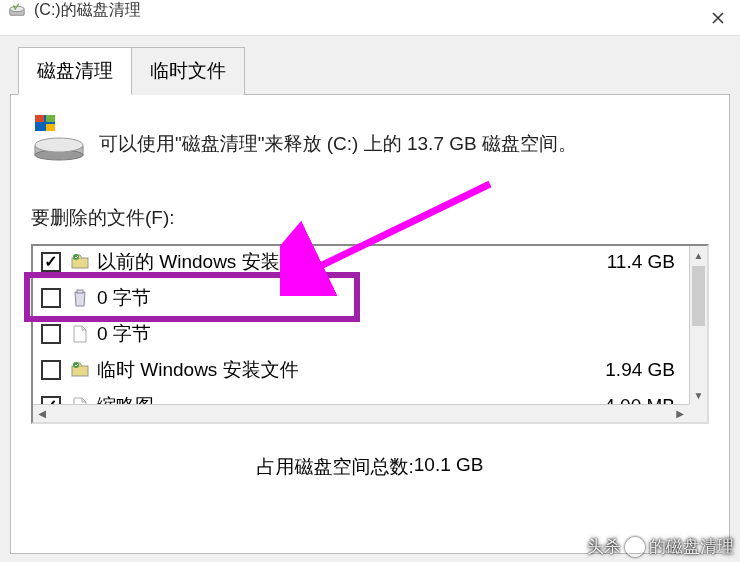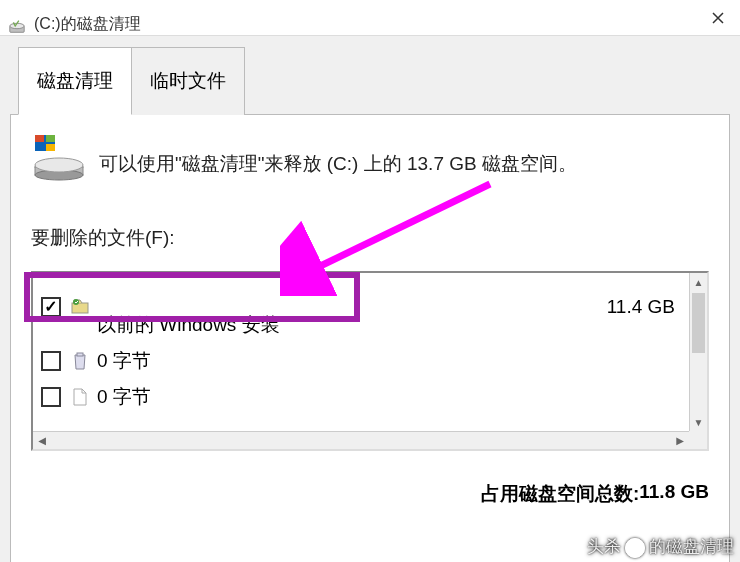--- a/index.html
+++ b/index.html
@@ -16,7 +16,7 @@
       background: #fff;
       border-bottom: 1px solid #ddd;
       display: flex;
-      align-items: flex-end;
+      align-items: flex-start;
       padding: 0 8px;
       position: relative;
     }

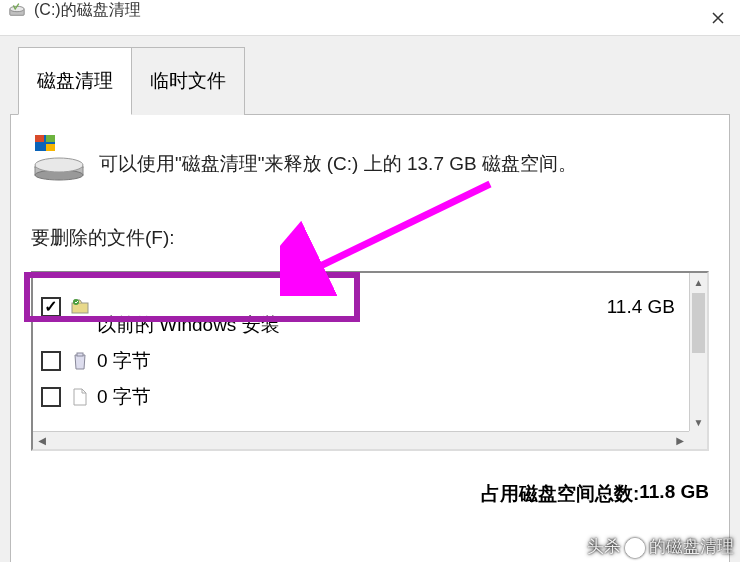--- a/index.html
+++ b/index.html
@@ -52,7 +52,7 @@
       z-index: 2;
     }
     .tab {
-      padding: 20px 18px;
+      padding: 10px 18px;
       font-size: 19px;
       background: #f0f0f0;
       border: 1px solid #bbb;

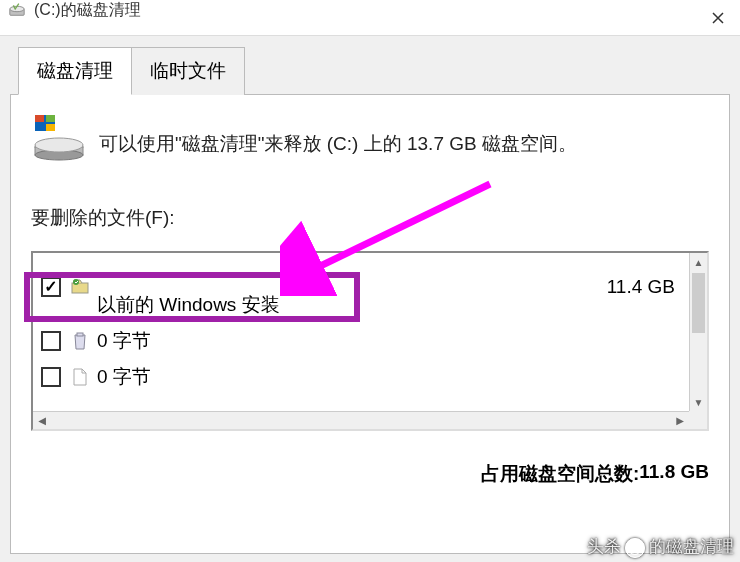--- a/index.html
+++ b/index.html
@@ -92,7 +92,7 @@
     .section-label {
       font-size: 19px;
       color: #222;
-      margin-bottom: 20px;
+      margin-bottom: 13px;
     }
     .file-list-wrap {
       position: relative;

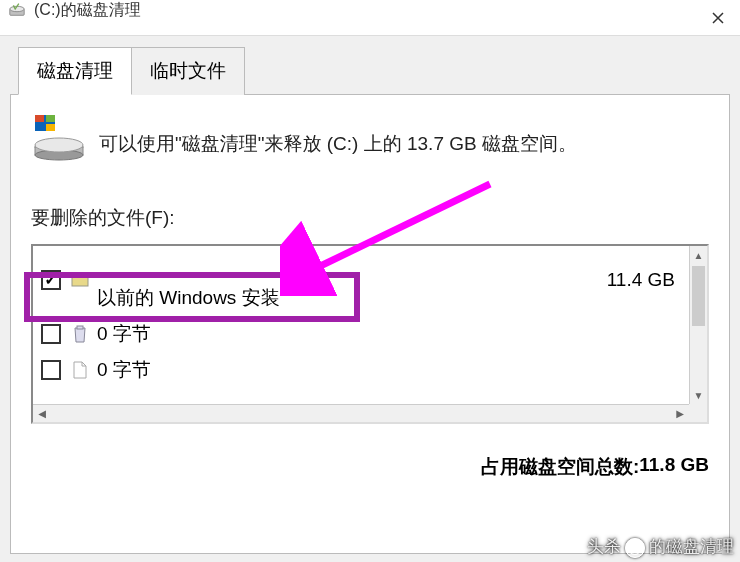--- a/index.html
+++ b/index.html
@@ -140,7 +140,7 @@
       align-items: center;
       justify-content: center;
     }
-    .file-row .name { flex: 1; margin-top: 36px; }
+    .file-row .name { flex: 1; }
     .file-row .size {
       text-align: left;
       padding-right: 6px;

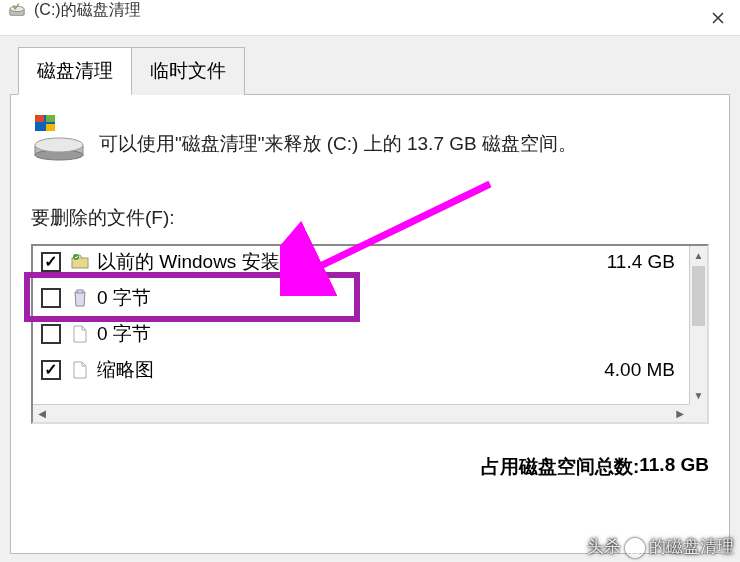--- a/index.html
+++ b/index.html
@@ -319,6 +319,19 @@
             <span class="size">0 字节</span>
           </div>
           <div class="file-row">
+            <span class="cb"></span>
+            <span class="fi">
+                <svg width="20" height="20" viewBox="0 0 20 20">
+                  <rect x="2" y="6" width="16" height="10" fill="#e8d98a" stroke="#998"></rect>
+                  <path d="M4 6 v-3 h6 l2 3" fill="#e8d98a" stroke="#998"></path>
+                  <circle cx="6" cy="5" r="3" fill="#4a9e3f"></circle>
+                  <path d="M5 5 l1 1 l2 -2" stroke="#fff" fill="none"></path>
+                </svg>
+              </span>
+            <span class="name">临时 Windows 安装文件</span>
+            <span class="size">1.94 GB</span>
+          </div>
+          <div class="file-row">
             <span class="cb checked"></span>
             <span class="fi">
                 <svg width="20" height="20" viewBox="0 0 20 20">

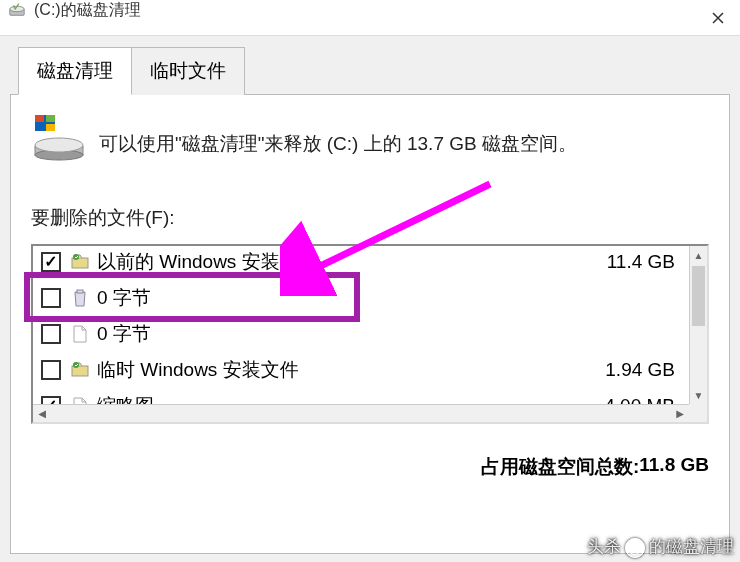--- a/index.html
+++ b/index.html
@@ -206,10 +206,9 @@
     }
     .total-row {
       display: flex;
-      justify-content: flex-end;
+      justify-content: center;
       font-size: 19px;
       margin-top: 30px;
-      font-weight: bold;
     }
     .watermark {
       position: absolute;

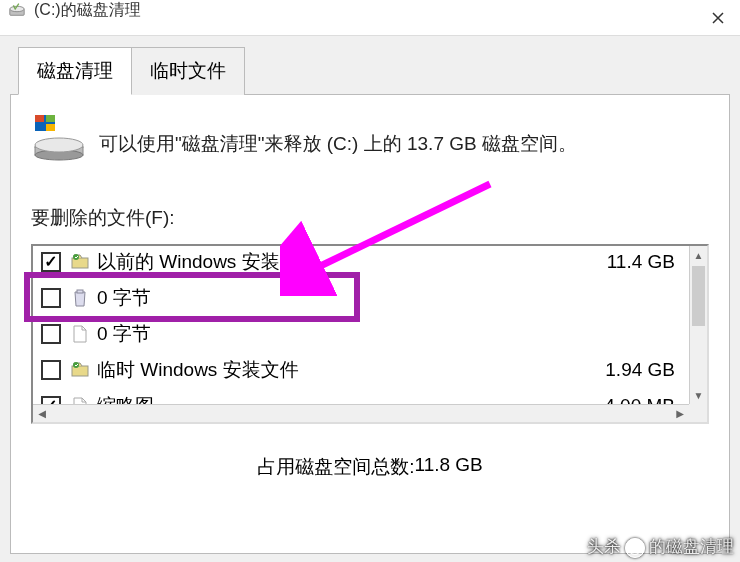--- a/index.html
+++ b/index.html
@@ -357,7 +357,7 @@
 
     <div class="total-row">
       <span>占用磁盘空间总数:</span>
-      <span>11.8 GB</span>
+      <span>10.1 GB</span>
     </div>
 
   </div>

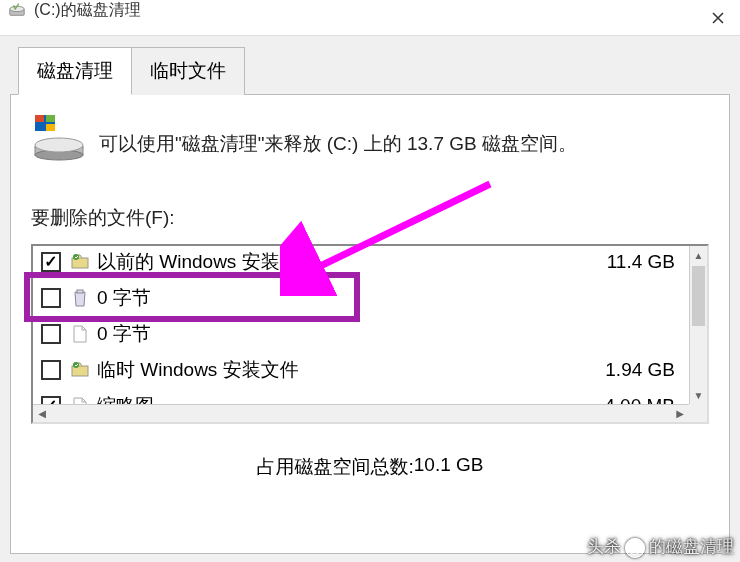--- a/index.html
+++ b/index.html
@@ -217,7 +217,7 @@
       color: rgba(255,255,255,0.9);
       text-shadow: 0 0 4px rgba(0,0,0,0.9), 0 0 2px #000;
       display: flex;
-      align-items: flex-end;
+      align-items: center;
       gap: 4px;
       z-index: 20;
       margin-top: 16px;

